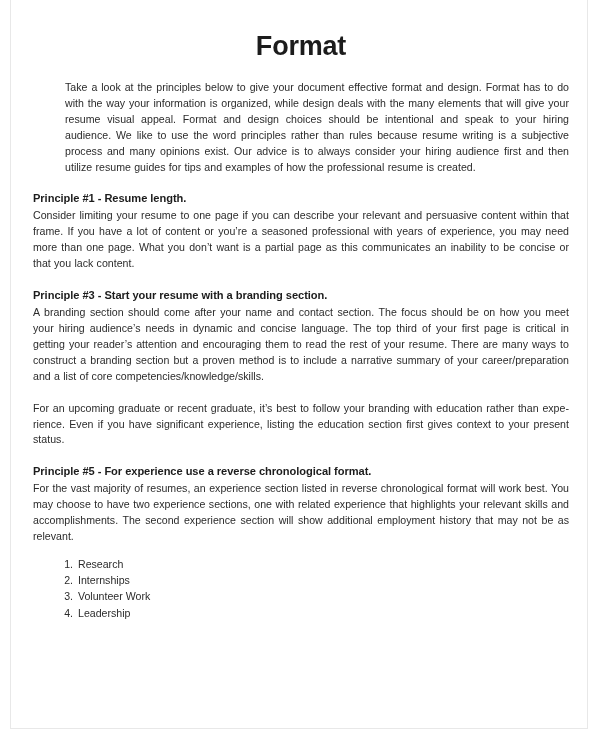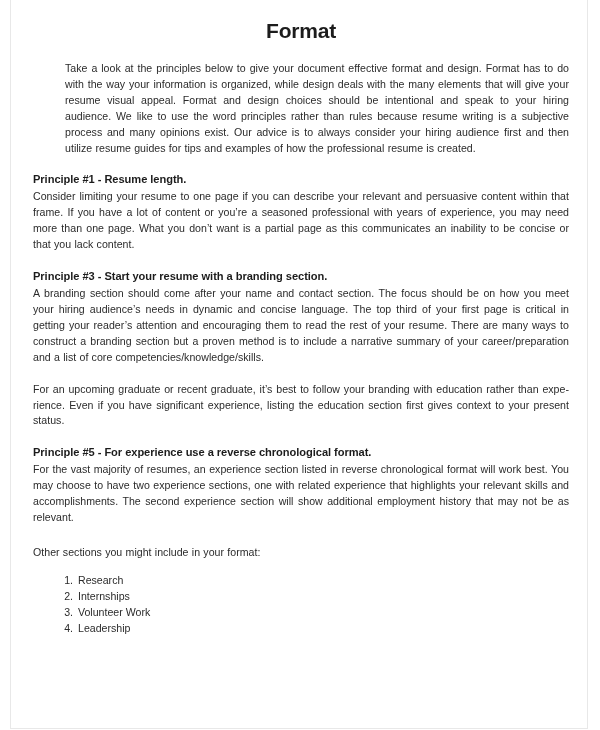--- a/index.html
+++ b/index.html
@@ -39,12 +39,12 @@
   
   .doc-title {
     text-align: center;
-    font-size: 21px;
+    font-size: 27px;
     font-weight: bold;
     color: #1c1c1c;
     letter-spacing: -0.2px;
     margin: 0;
-    padding-top: 20px;
+    padding-top: 33px;
     padding-bottom: 0;
     line-height: 1;
   }

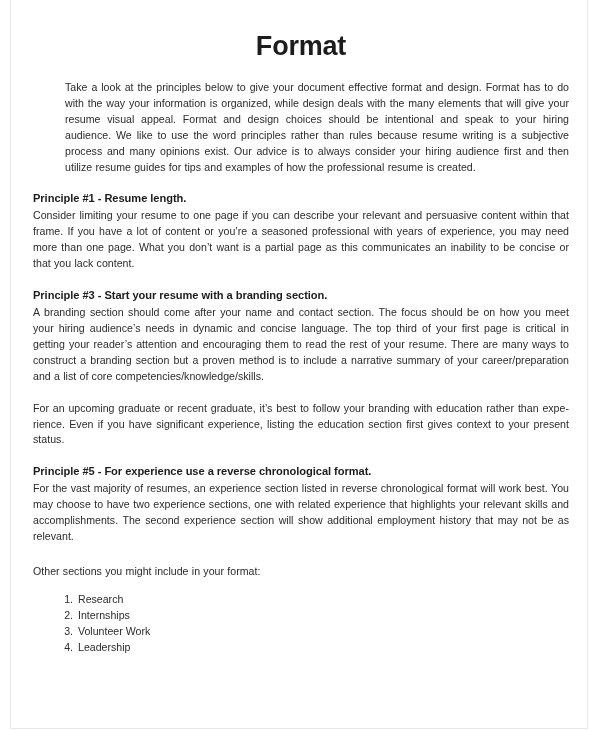--- a/index.html
+++ b/index.html
@@ -134,7 +134,6 @@
       <p class="para">For the vast majority of resumes, an experience section listed in reverse chronological format will work best. You may choose to have two experience sections, one with related experience that highlights your relevant skills and accomplishments.  The second experience section will show additional employment history that may not be as relevant.</p>
     </div>
 
-    <p class="para lead-in">Other sections you might include in your format:</p>
 
     <ol class="other-list">
       <li>

